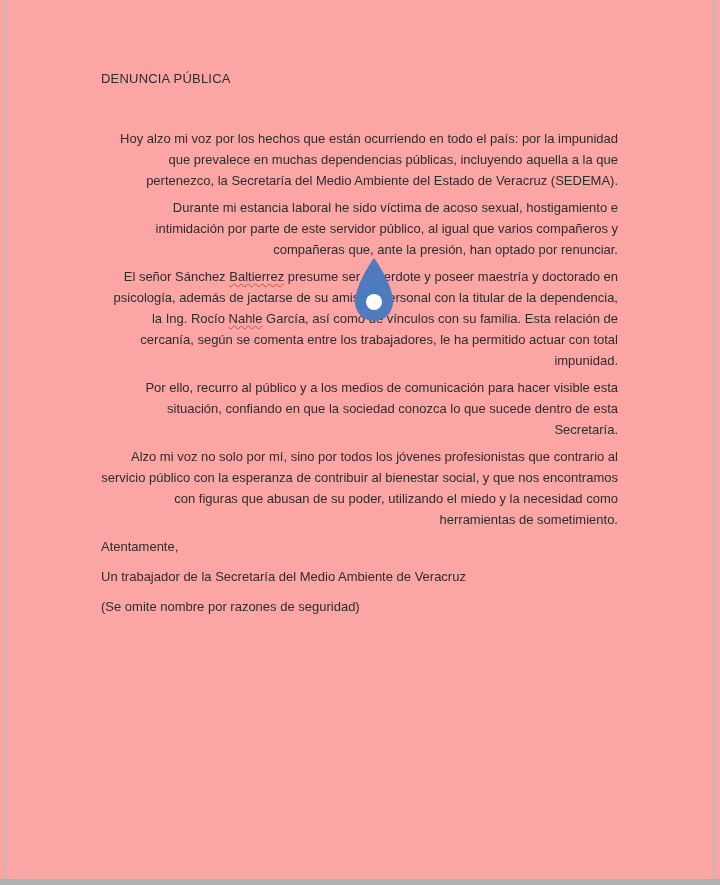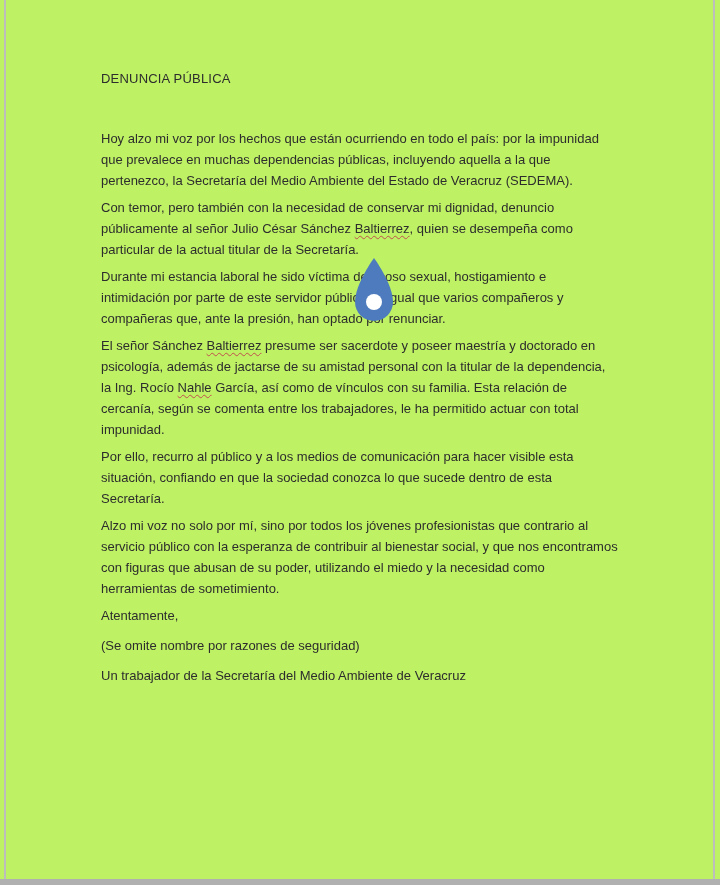--- a/index.html
+++ b/index.html
@@ -14,7 +14,7 @@
   .page {
     position: absolute;
     inset: 0;
-    background: #bef264;
+    background: #fca5a5;
   }
   .edge-left {
     position: absolute;

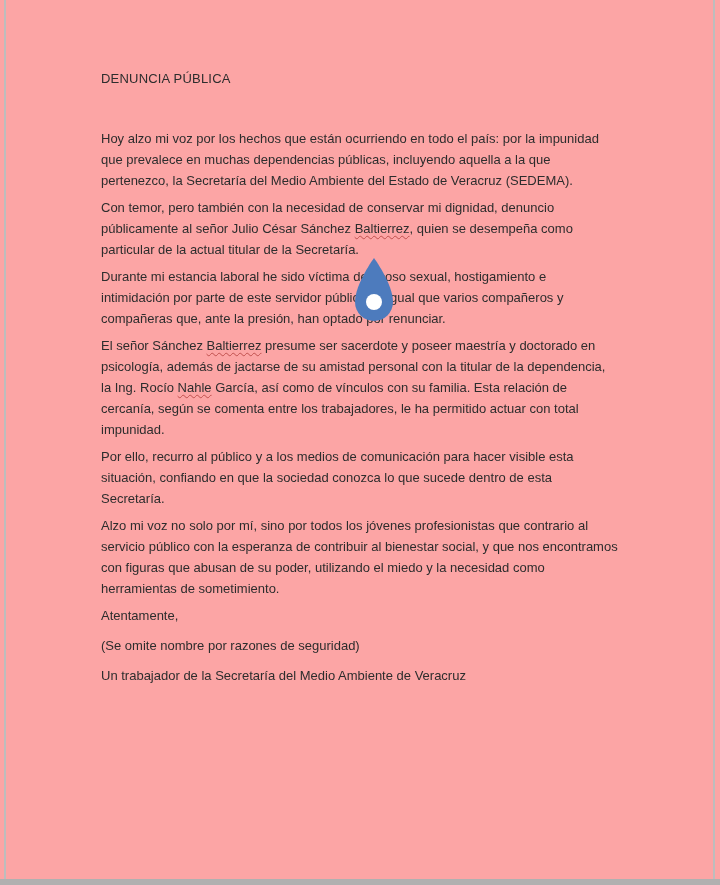--- a/index.html
+++ b/index.html
@@ -52,7 +52,7 @@
   }
   .para {
     margin-bottom: 6px;
-    text-align: left;
+    text-align: right;
   }
   .closing-block {
   }

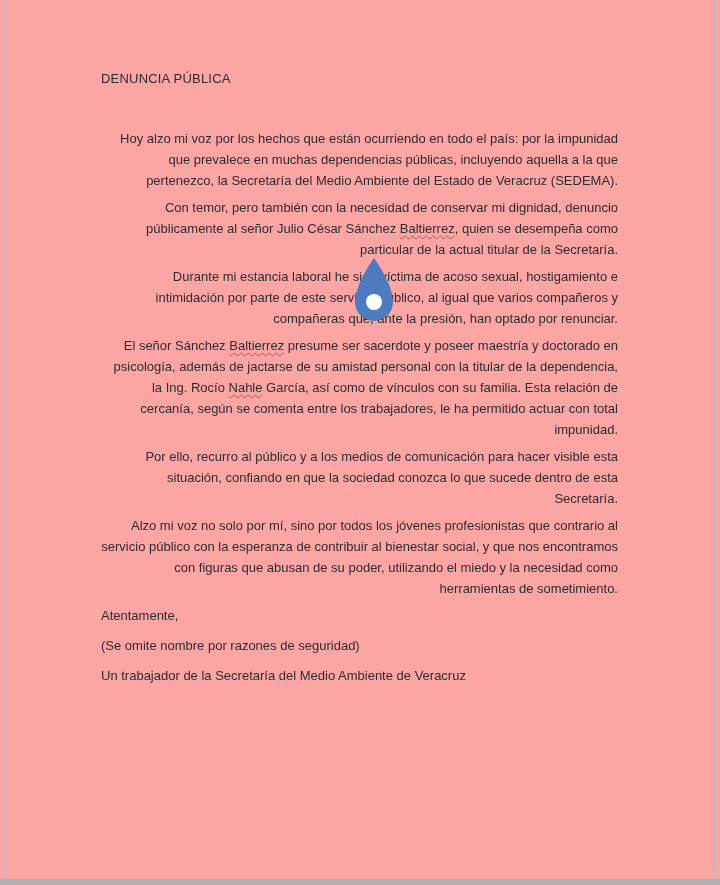--- a/index.html
+++ b/index.html
@@ -89,7 +89,6 @@
     <p class="doc-title">DENUNCIA PÚBLICA</p>
     <div>
         <p class="para"><span>Hoy alzo mi voz por los hechos que están ocurriendo en todo el país: por la impunidad que prevalece en muchas dependencias públicas, incluyendo aquella a la que pertenezco, la Secretaría del Medio Ambiente del Estado de Veracruz (SEDEMA).</span></p>
-        <p class="para"><span>Con temor, pero también con la necesidad de conservar mi dignidad, denuncio públicamente al señor Julio César Sánchez </span><span class="misspelled">Baltierrez</span><span>, quien se desempeña como particular de la actual titular de la Secretaría.</span></p>
         <p class="para"><span>Durante mi estancia laboral he sido víctima de acoso sexual, hostigamiento e intimidación por parte de este servidor público, al igual que varios compañeros y compañeras que, ante la presión, han optado por renunciar.</span></p>
         <p class="para"><span>El señor Sánchez </span><span class="misspelled">Baltierrez</span><span> presume ser sacerdote y poseer maestría y doctorado en psicología, además de jactarse de su amistad personal con la titular de la dependencia, la Ing. Rocío </span><span class="misspelled">Nahle</span><span> García, así como de vínculos con su familia. Esta relación de cercanía, según se comenta entre los trabajadores, le ha permitido actuar con total impunidad.</span></p>
         <p class="para"><span>Por ello, recurro al público y a los medios de comunicación para hacer visible esta situación, confiando en que la sociedad conozca lo que sucede dentro de esta Secretaría.</span></p>

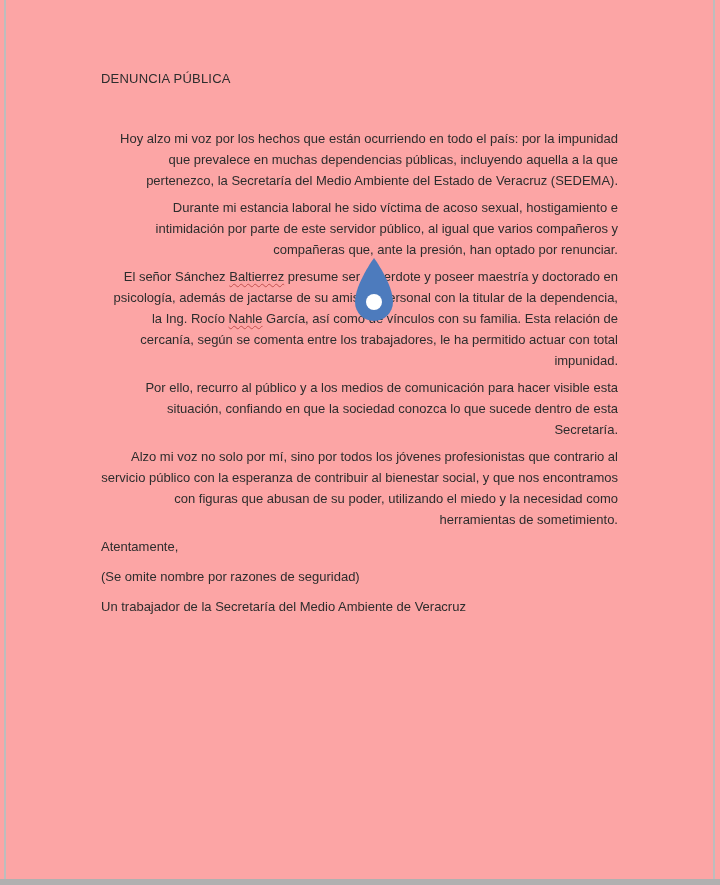--- a/index.html
+++ b/index.html
@@ -96,8 +96,8 @@
       </div>
     <div class="closing-block">
         <p class="closing-line">Atentamente,</p>
+        <p class="closing-line">Un trabajador de la Secretaría del Medio Ambiente de Veracruz</p>
         <p class="closing-line">(Se omite nombre por razones de seguridad)</p>
-        <p class="closing-line">Un trabajador de la Secretaría del Medio Ambiente de Veracruz</p>
       </div>
   </div>
 

